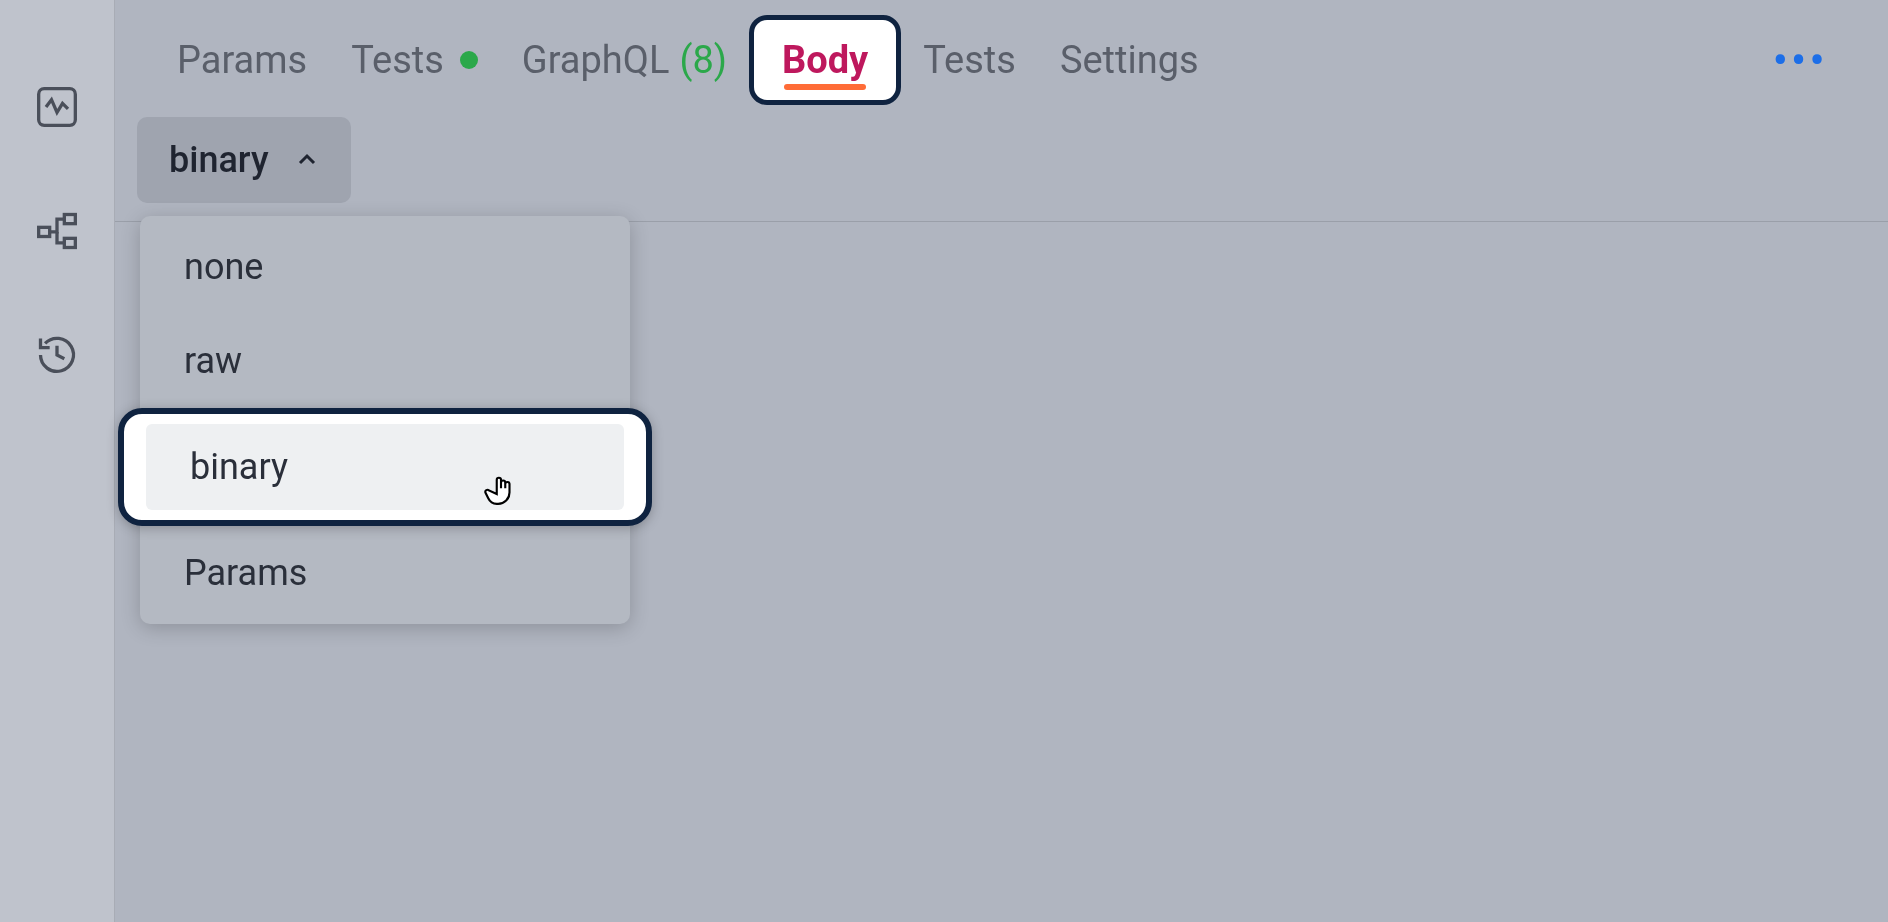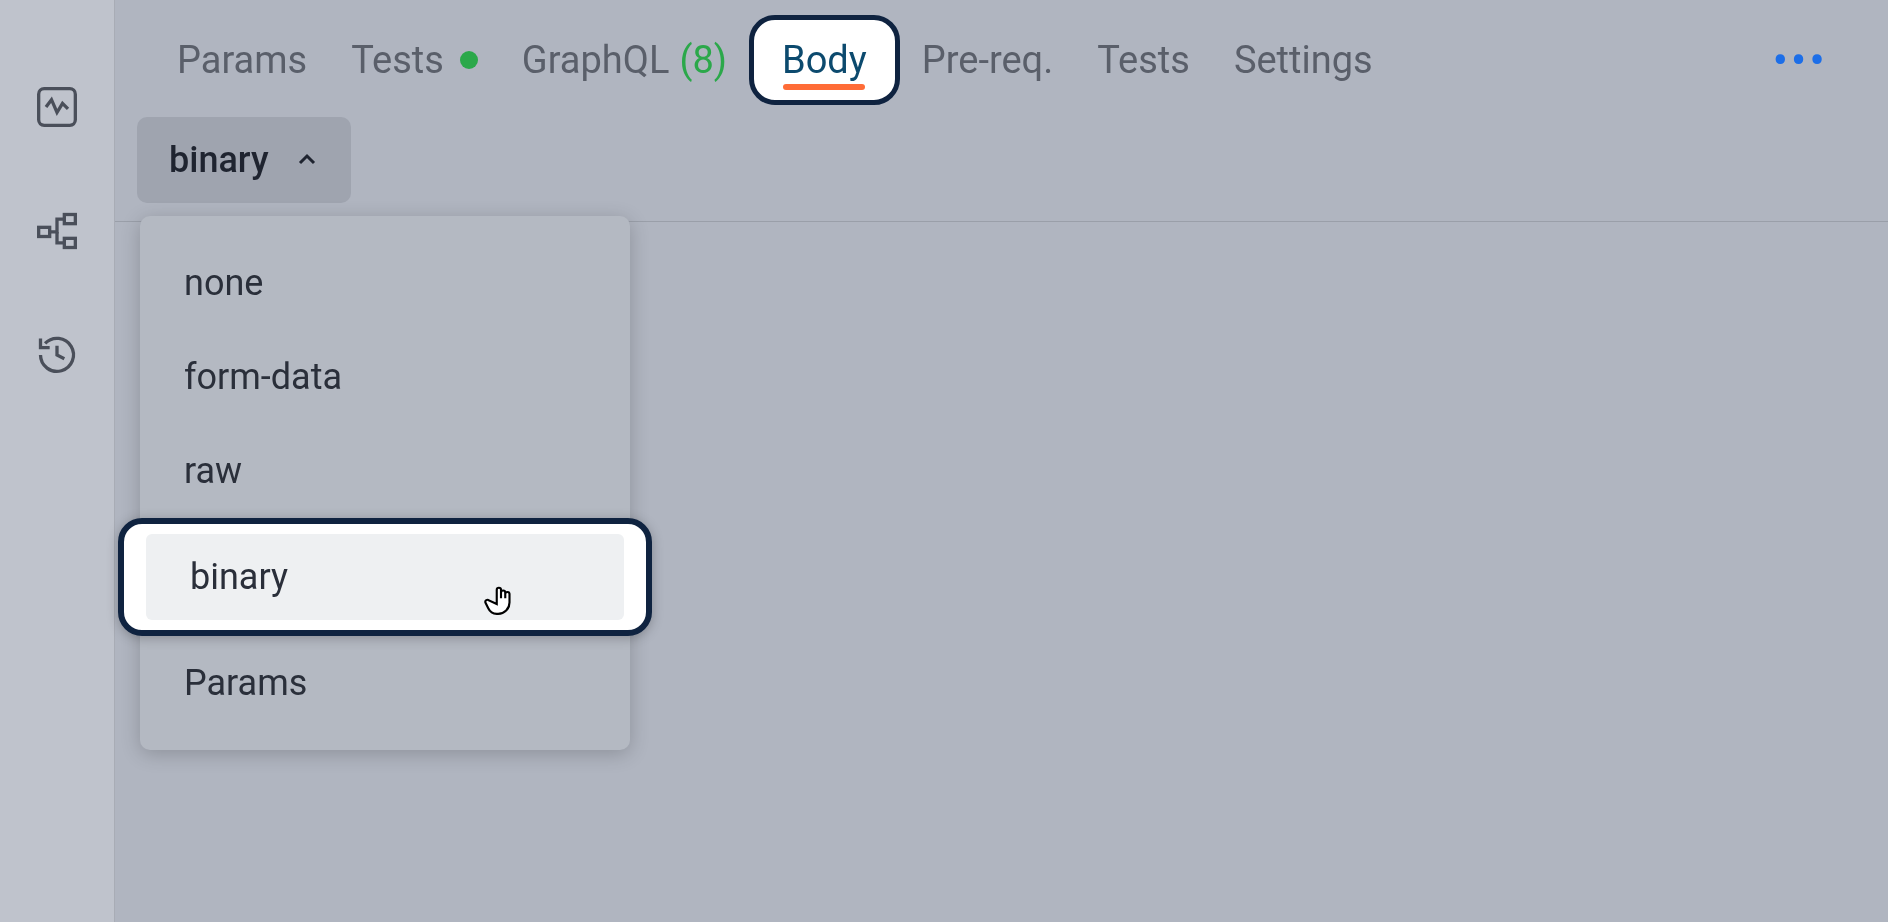--- a/index.html
+++ b/index.html
@@ -71,12 +71,12 @@
     }
     .tab-active {
       background: #ffffff;
-      color: #0c4a6e;
+      color: #be185d;
       border: 5px solid #0f2340;
-      border-radius: 26px;
+      border-radius: 18px;
       padding: 18px 28px;
       position: relative;
-      font-weight: 400;
+      font-weight: 700;
     }
     .tab-active::after {
       content: '';

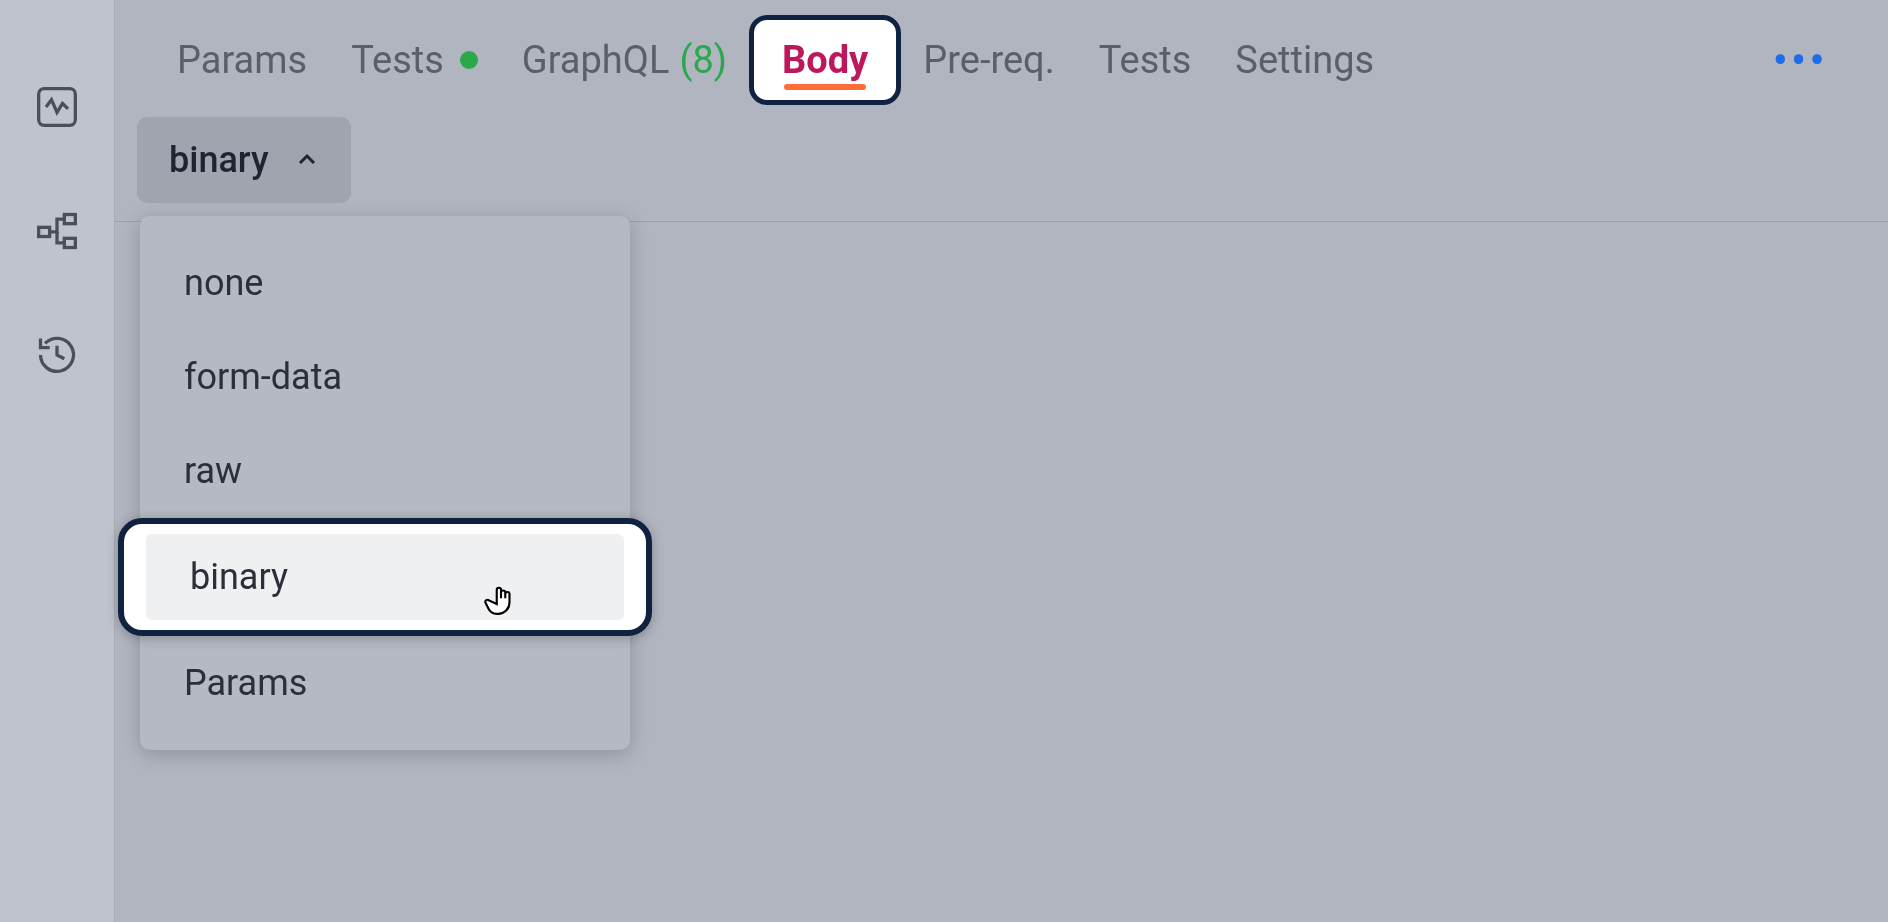--- a/index.html
+++ b/index.html
@@ -209,7 +209,6 @@
       <span class="tab-headers-count">(8)</span>
     </div>
     <div class="tab tab-active">Body</div>
-    <div class="tab">Pre-req.</div>
     <div class="tab">Tests</div>
     <div class="tab">Settings</div>
     <div class="more-btn">•••</div>

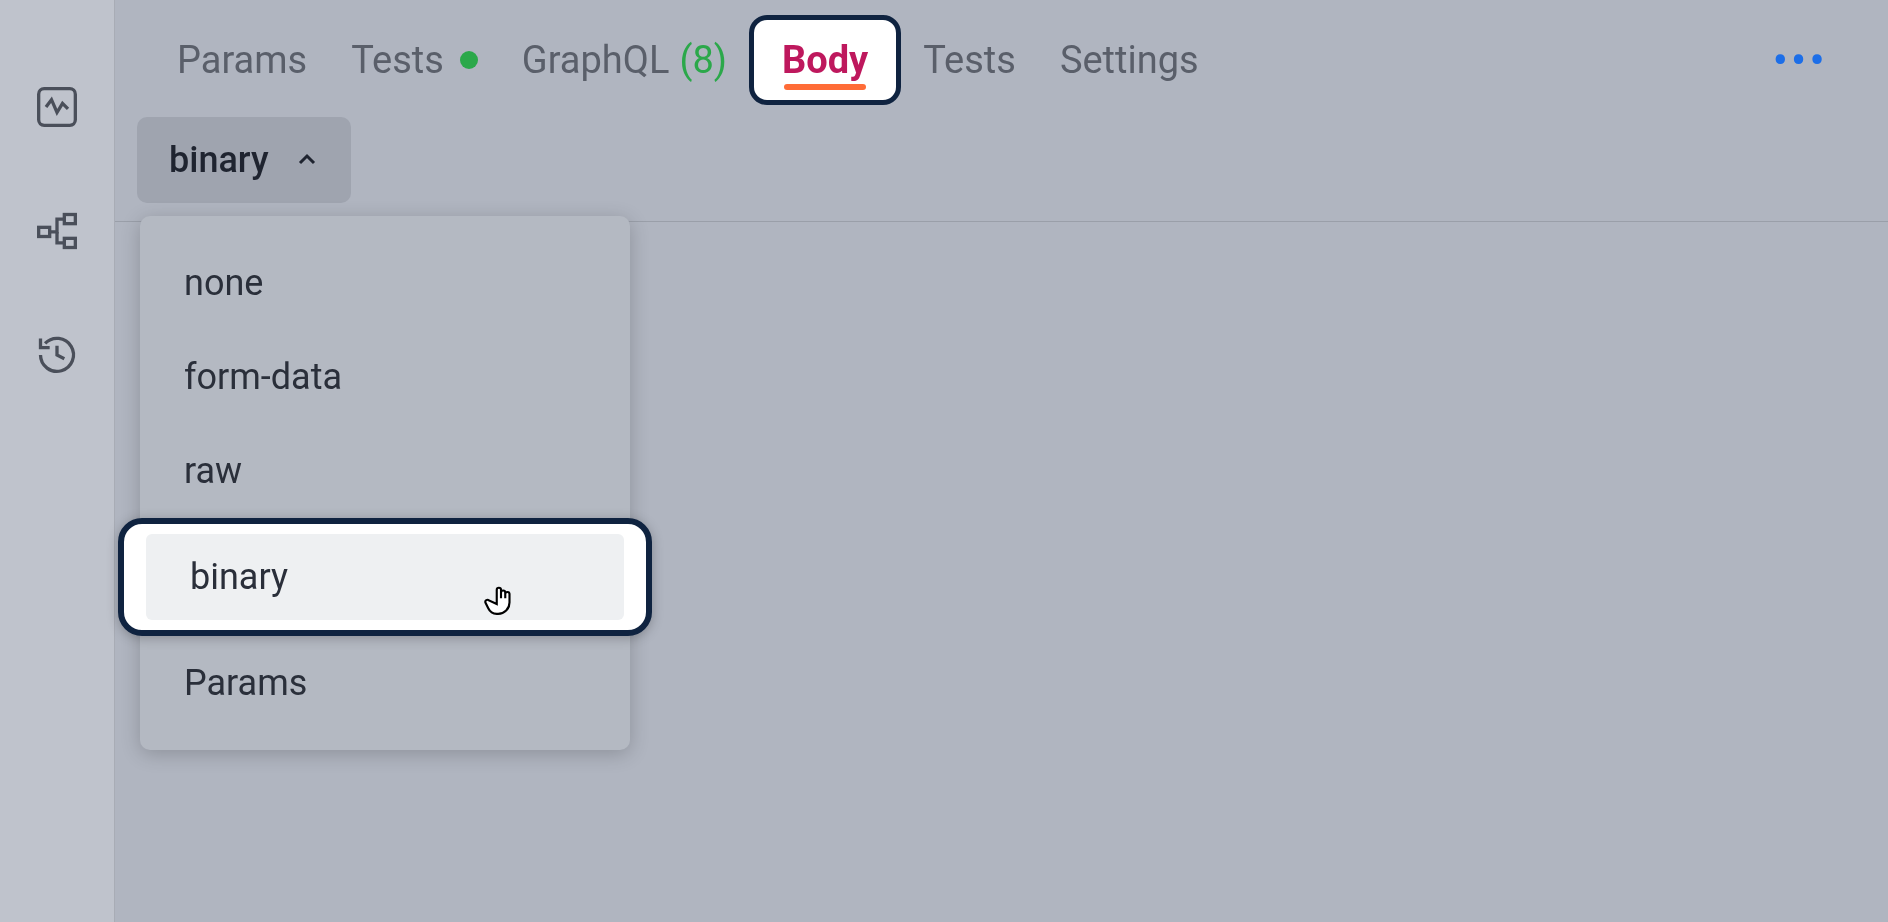--- a/index.html
+++ b/index.html
@@ -131,7 +131,7 @@
       background: #b4b9c2;
       border-radius: 10px;
       box-shadow: 0 4px 20px rgba(0,0,0,0.2);
-      padding: 20px 0;
+      padding: 4px 0;
       z-index: 10;
     }
     .dropdown-item {

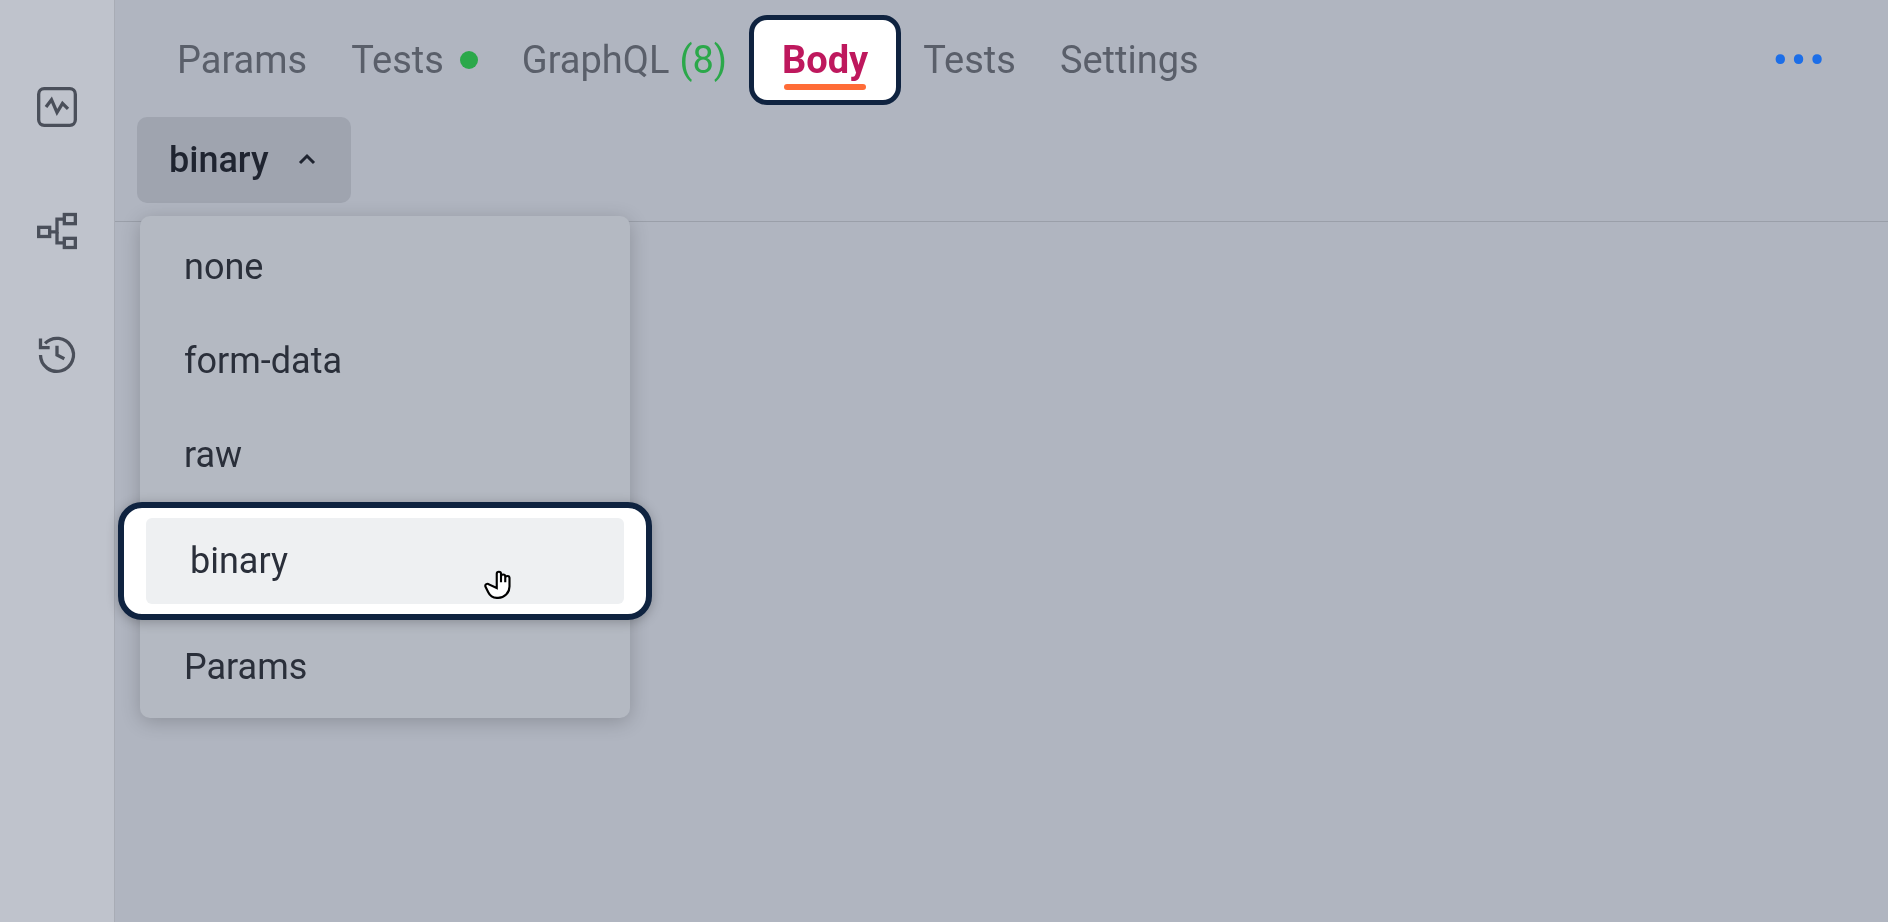--- a/index.html
+++ b/index.html
@@ -228,7 +228,6 @@
 
 <div class="dropdown">
   <div class="dropdown-item">none</div>
-  <div class="dropdown-item">form-data</div>
   <div class="dropdown-item">raw</div>
   <div class="dropdown-item-highlighted-wrapper">
     <div class="dropdown-item-highlighted">

